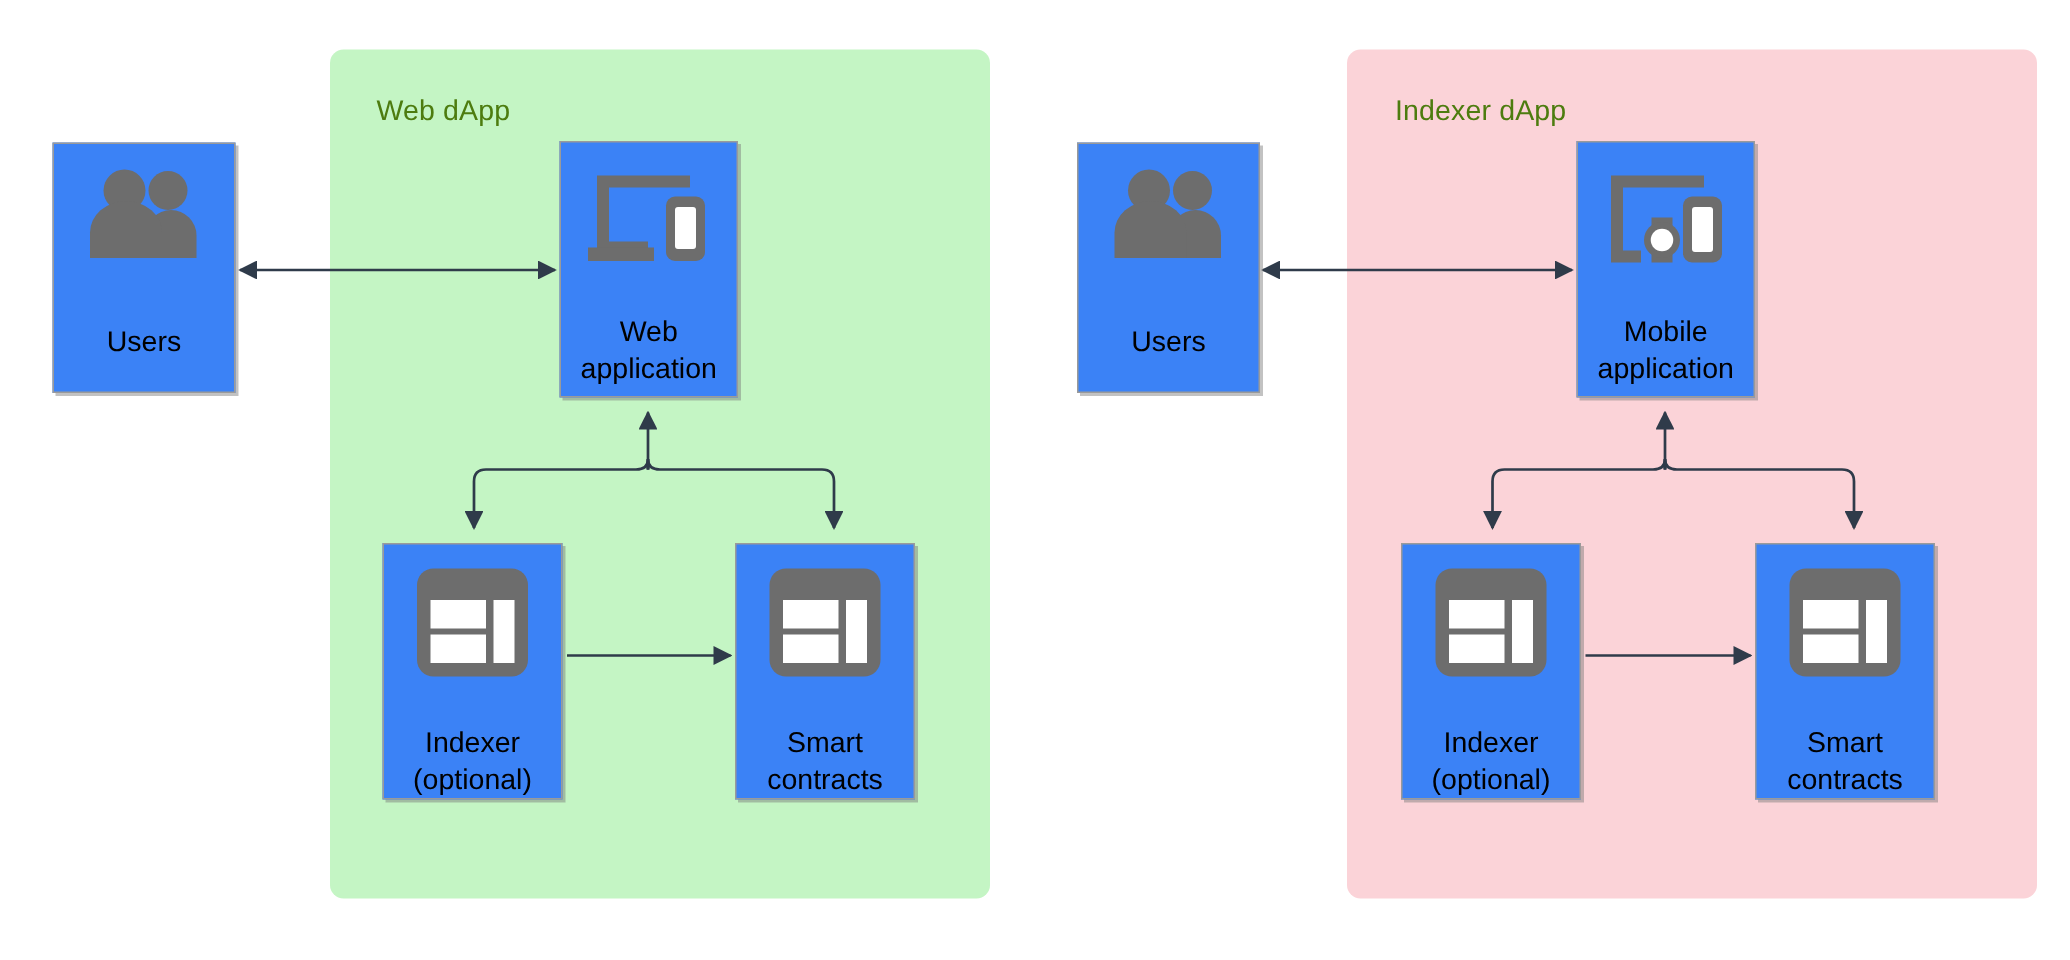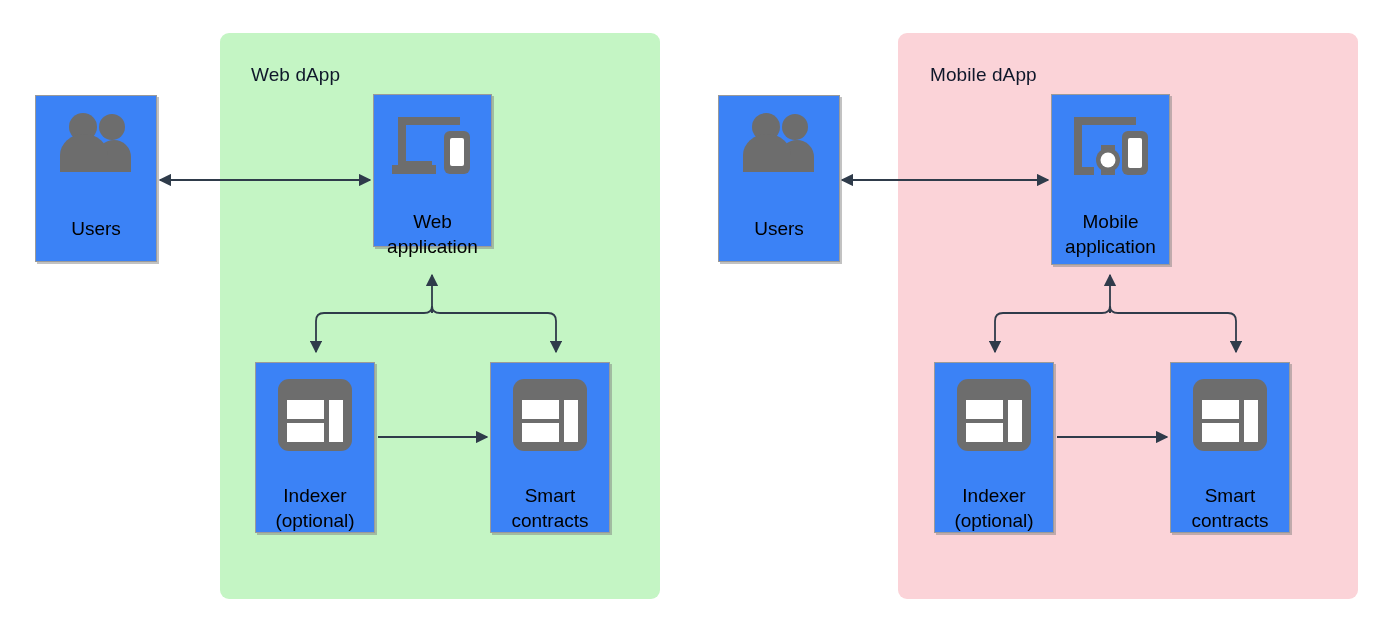--- a/index.html
+++ b/index.html
@@ -20,7 +20,7 @@
   .panel-title{
     position:absolute;
     font-size:19px;
-    color:#0f172a;
+    color:#4d7c0f;
     white-space:nowrap;
     letter-spacing:.1px;
   }

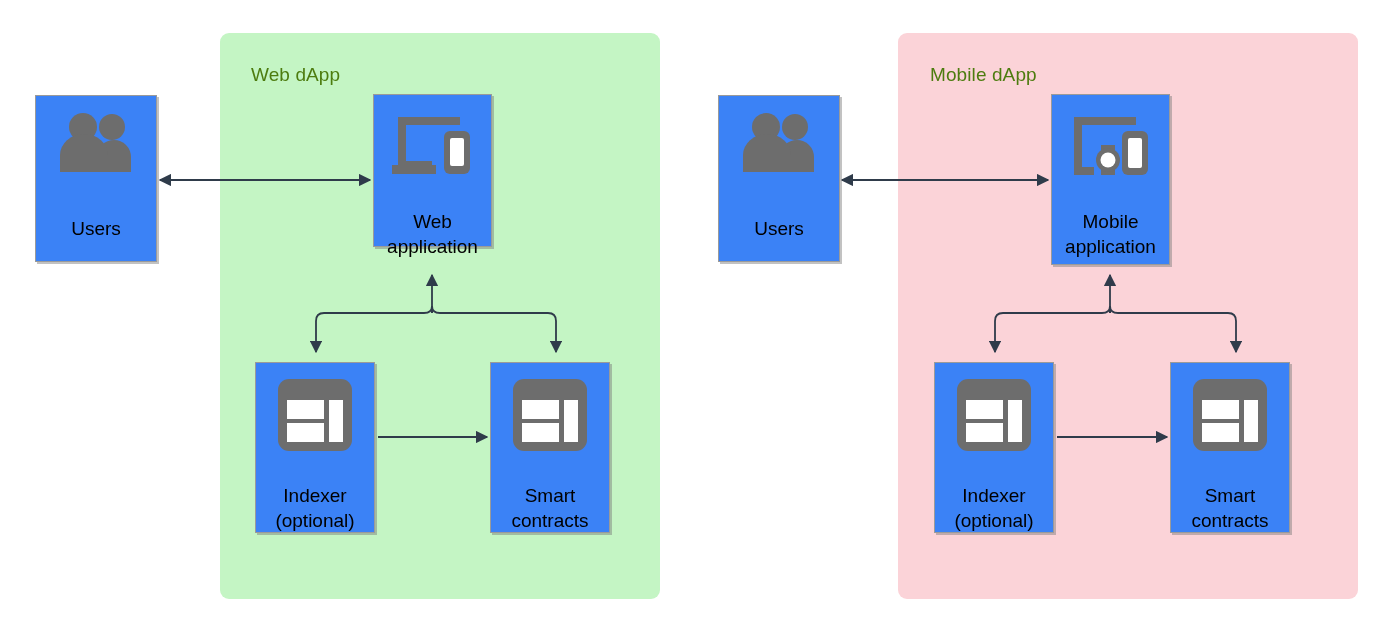--- a/index.html
+++ b/index.html
@@ -63,7 +63,7 @@
   <div class="panel-title" style="left:251px;top:64px;">Web dApp</div>
 
   <div class="panel" style="left:898px;top:33px;width:460px;height:566px;background:#FBD3D8;"></div>
-  <div class="panel-title" style="left:930px;top:64px;">Mobile dApp</div>
+  <div class="panel-title" style="left:930px;top:64px;">Indexer dApp</div>
 
   <svg class="conn" viewBox="0 0 1380 640" xmlns="http://www.w3.org/2000/svg">
     <defs>

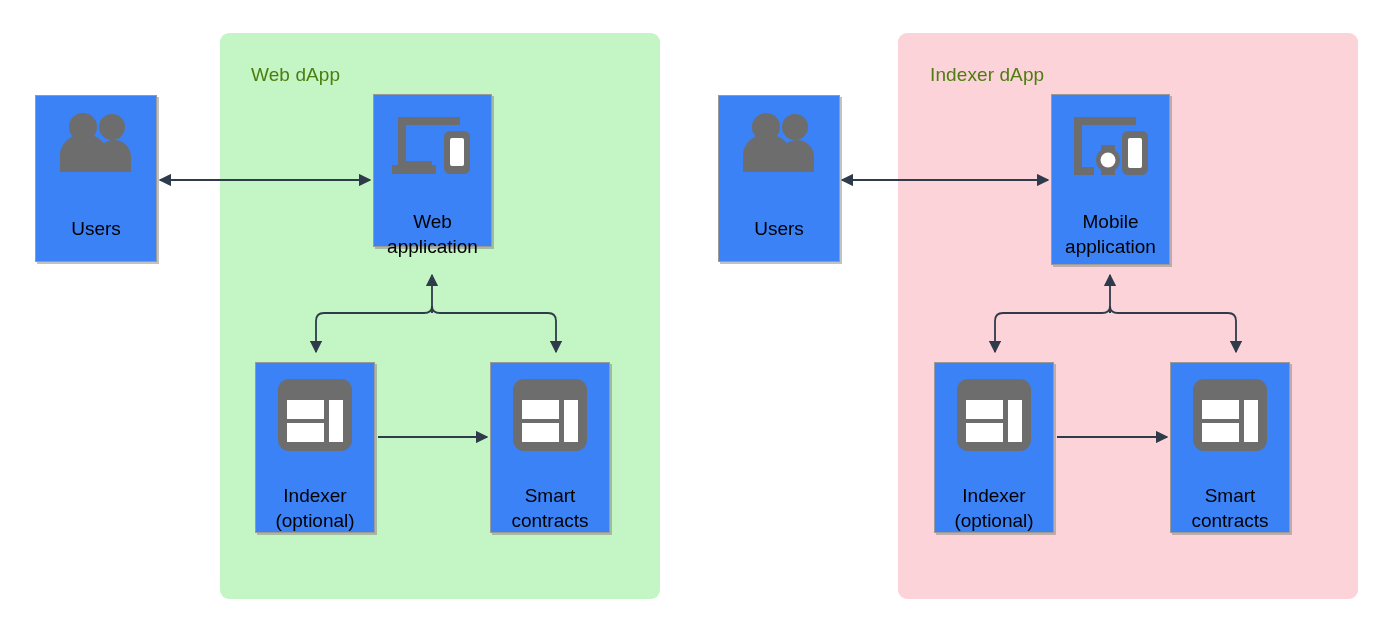--- a/index.html
+++ b/index.html
@@ -104,7 +104,7 @@
     <span class="node-label" style="top:120px;">Users</span>
   </div>
 
-  <div class="node" style="left:373px;top:94px;width:119px;height:153px;">
+  <div class="node" style="left:373px;top:94px;width:119px;height:171px;">
     <span class="node-icon">
       <svg width="86" height="70" viewBox="0 0 86 70" xmlns="http://www.w3.org/2000/svg">
 

